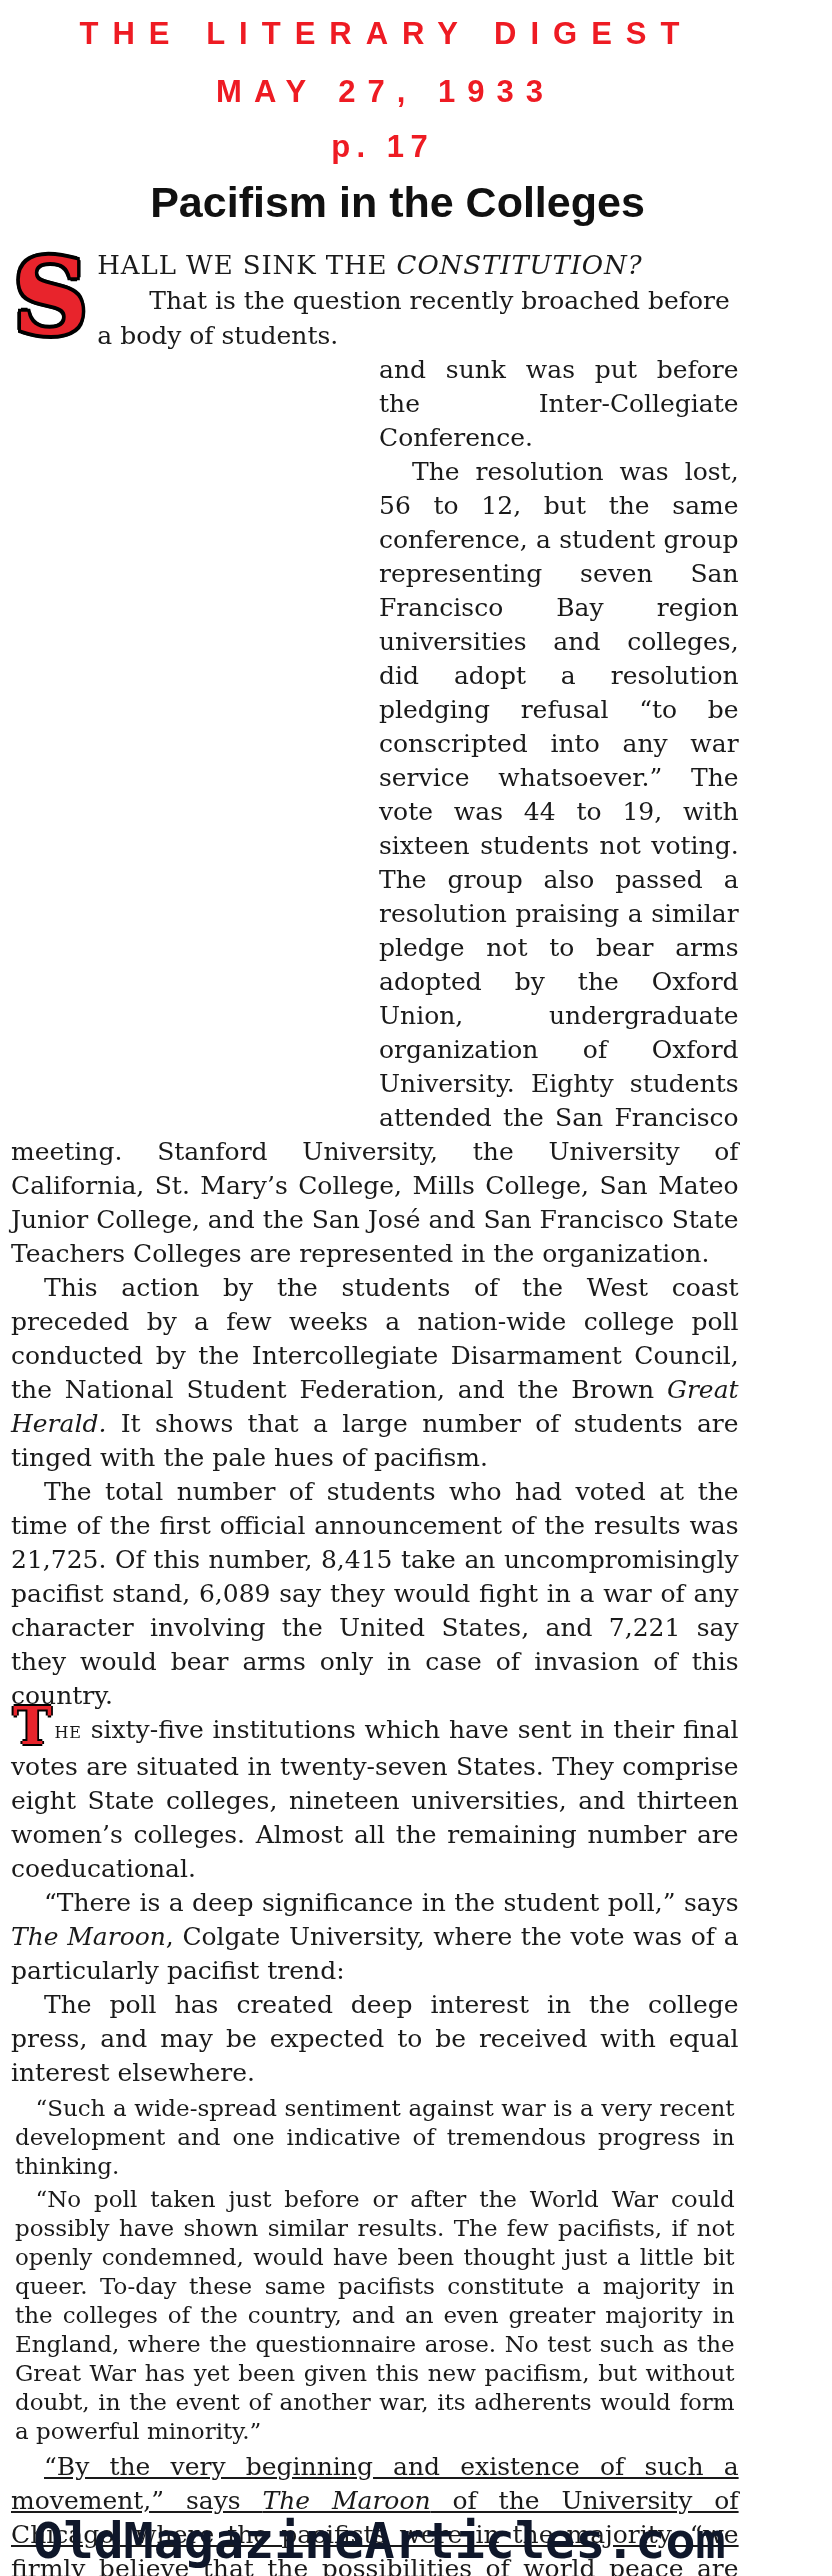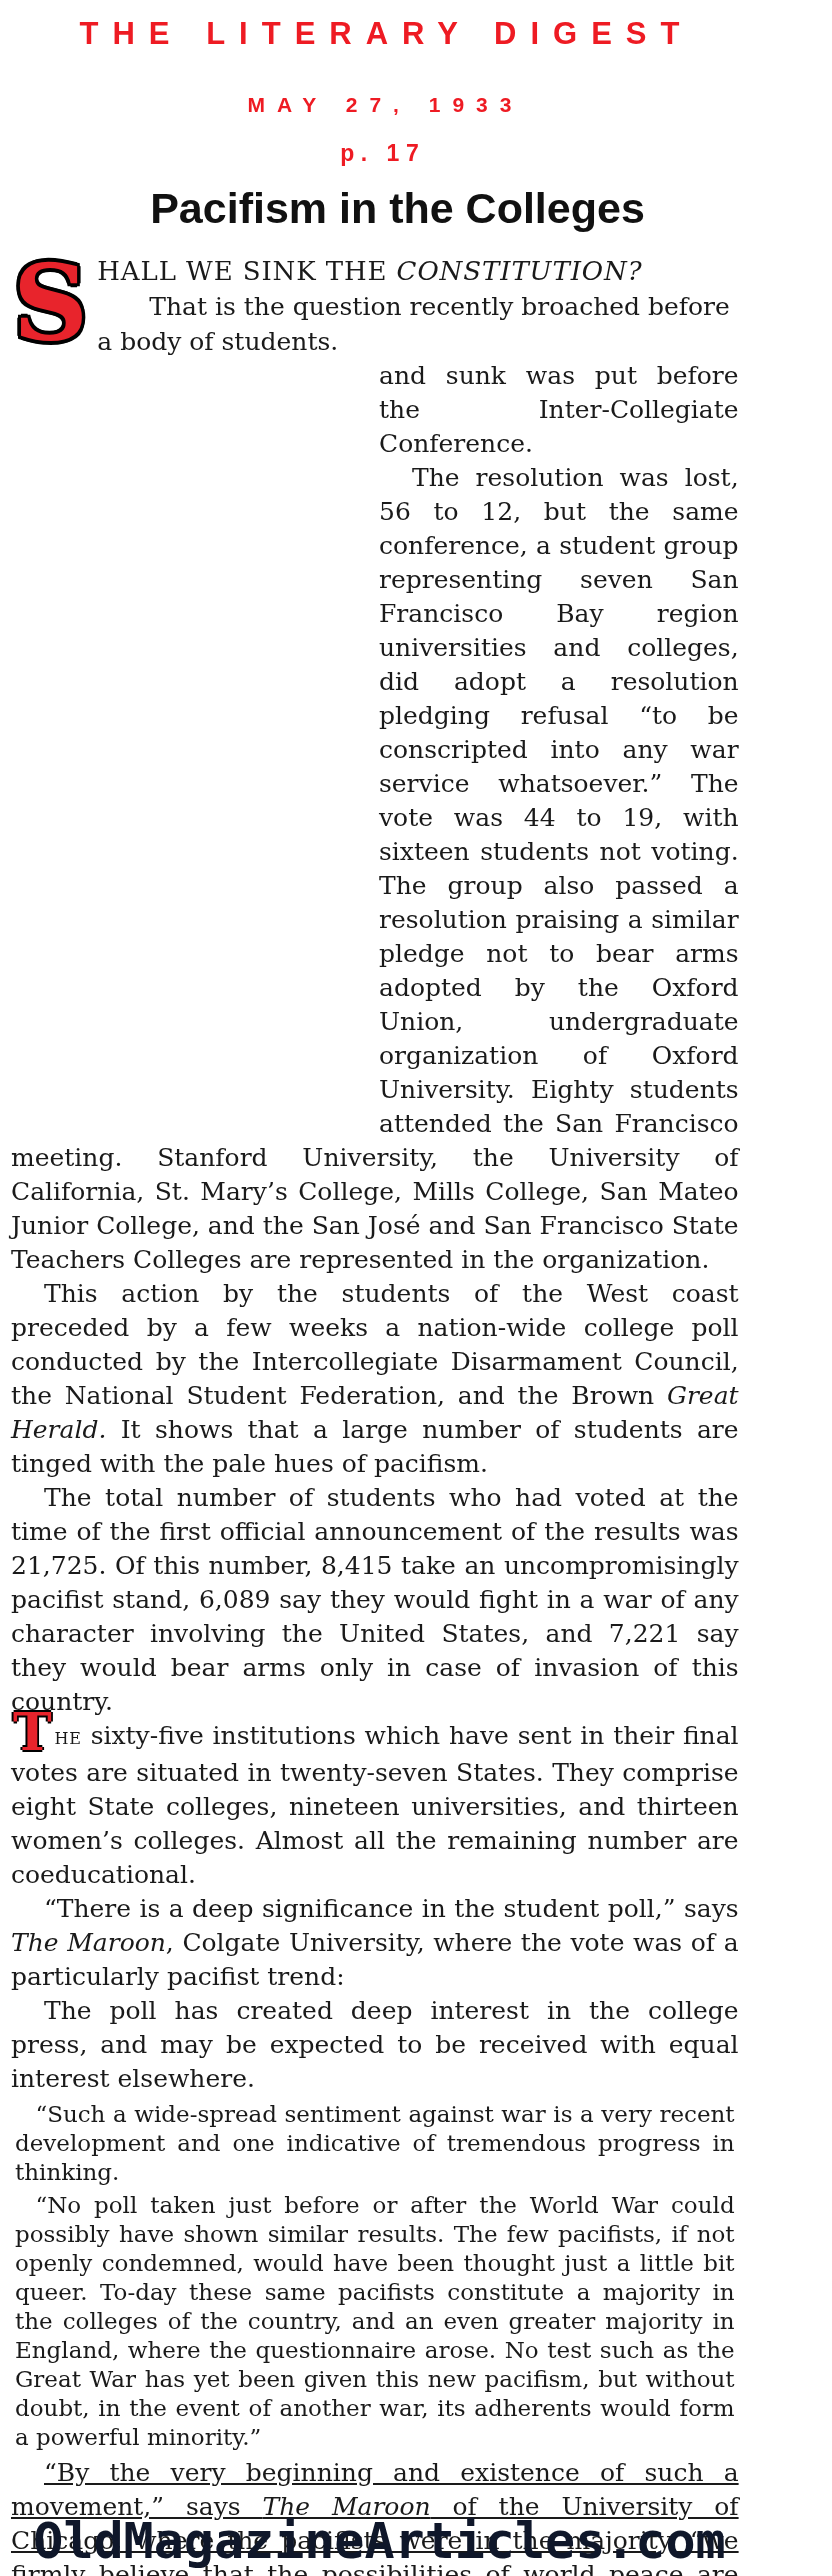--- a/index.html
+++ b/index.html
@@ -12,7 +12,7 @@
   .masthead{padding-top:15px;text-align:center;
     font-family:"Liberation Sans", sans-serif;font-weight:bold;color:#ee1b23;}
   .mast-pub{font-size:31px;letter-spacing:14px;text-indent:14px;line-height:37px;}
-  .mast-date{font-size:21px;letter-spacing:12px;text-indent:12px;margin-top:34px;line-height:37px;}
+  .mast-date{font-size:31px;letter-spacing:12px;text-indent:12px;margin-top:21px;line-height:37px;}
   .mast-page{font-size:23px;letter-spacing:6.5px;text-indent:6.5px;margin-top:16px;line-height:28px;}
   
   h1.title{margin:16.7px 0 0;text-align:center;color:#111;

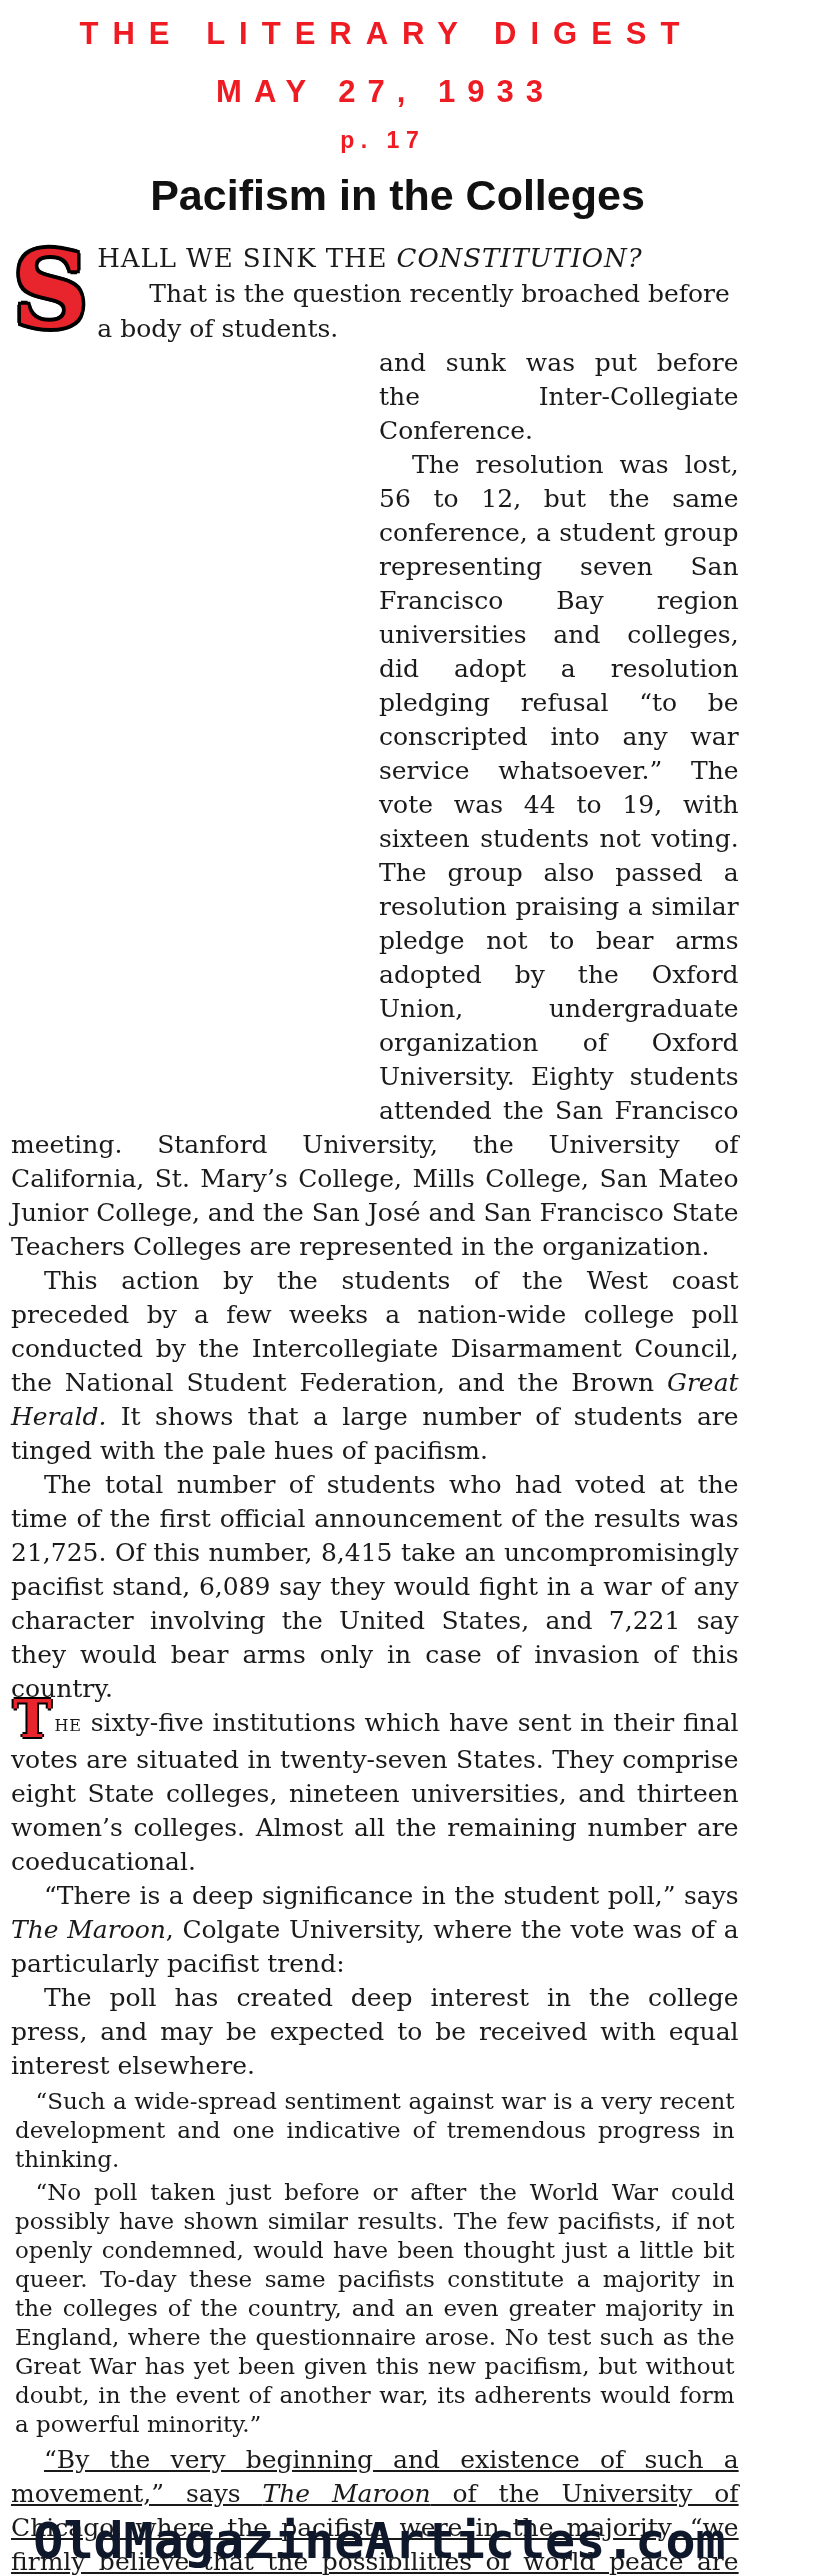--- a/index.html
+++ b/index.html
@@ -13,7 +13,7 @@
     font-family:"Liberation Sans", sans-serif;font-weight:bold;color:#ee1b23;}
   .mast-pub{font-size:31px;letter-spacing:14px;text-indent:14px;line-height:37px;}
   .mast-date{font-size:31px;letter-spacing:12px;text-indent:12px;margin-top:21px;line-height:37px;}
-  .mast-page{font-size:23px;letter-spacing:6.5px;text-indent:6.5px;margin-top:16px;line-height:28px;}
+  .mast-page{font-size:31px;letter-spacing:6.5px;text-indent:6.5px;margin-top:23px;line-height:28px;}
   
   h1.title{margin:16.7px 0 0;text-align:center;color:#111;
     font-family:"Liberation Sans", sans-serif;font-weight:bold;font-size:43px;line-height:48px;padding-left:36px;}

